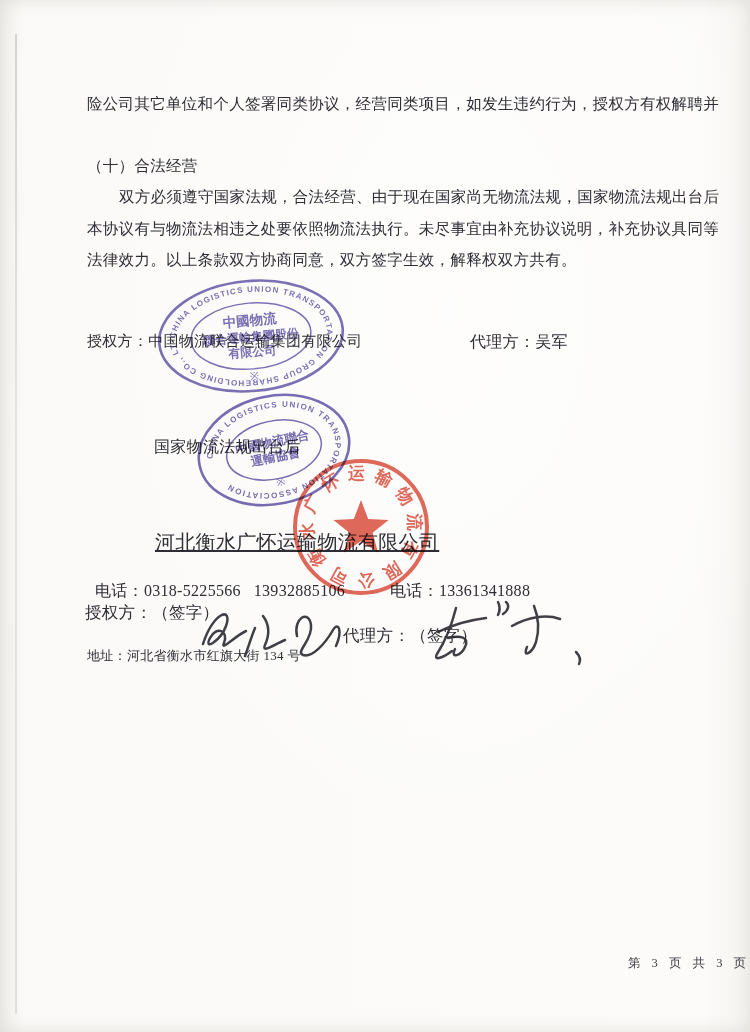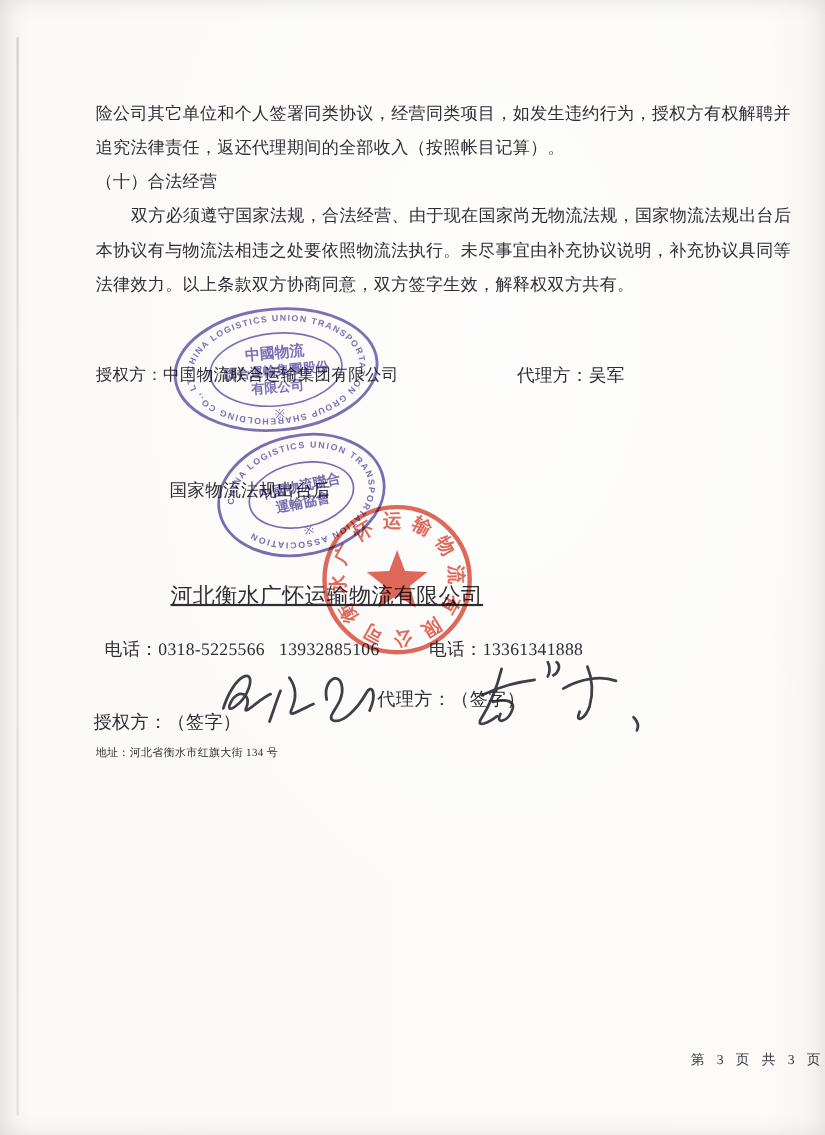--- a/index.html
+++ b/index.html
@@ -30,7 +30,6 @@
   <div class="edge-line"></div>
 
   <div class="txt" style="left:87px;top:95px;">险公司其它单位和个人签署同类协议，经营同类项目，如发生违约行为，授权方有权解聘并</div>
-  <div class="txt" style="left:87px;top:126px;">追究法律责任，返还代理期间的全部收入（按照帐目记算）。</div>
   <div class="txt" style="left:87px;top:157px;">（十）合法经营</div>
   <div class="txt" style="left:119px;top:188px;">双方必须遵守国家法规，合法经营、由于现在国家尚无物流法规，国家物流法规出台后</div>
   <div class="txt" style="left:87px;top:220px;">本协议有与物流法相违之处要依照物流法执行。未尽事宜由补充协议说明，补充协议具同等</div>

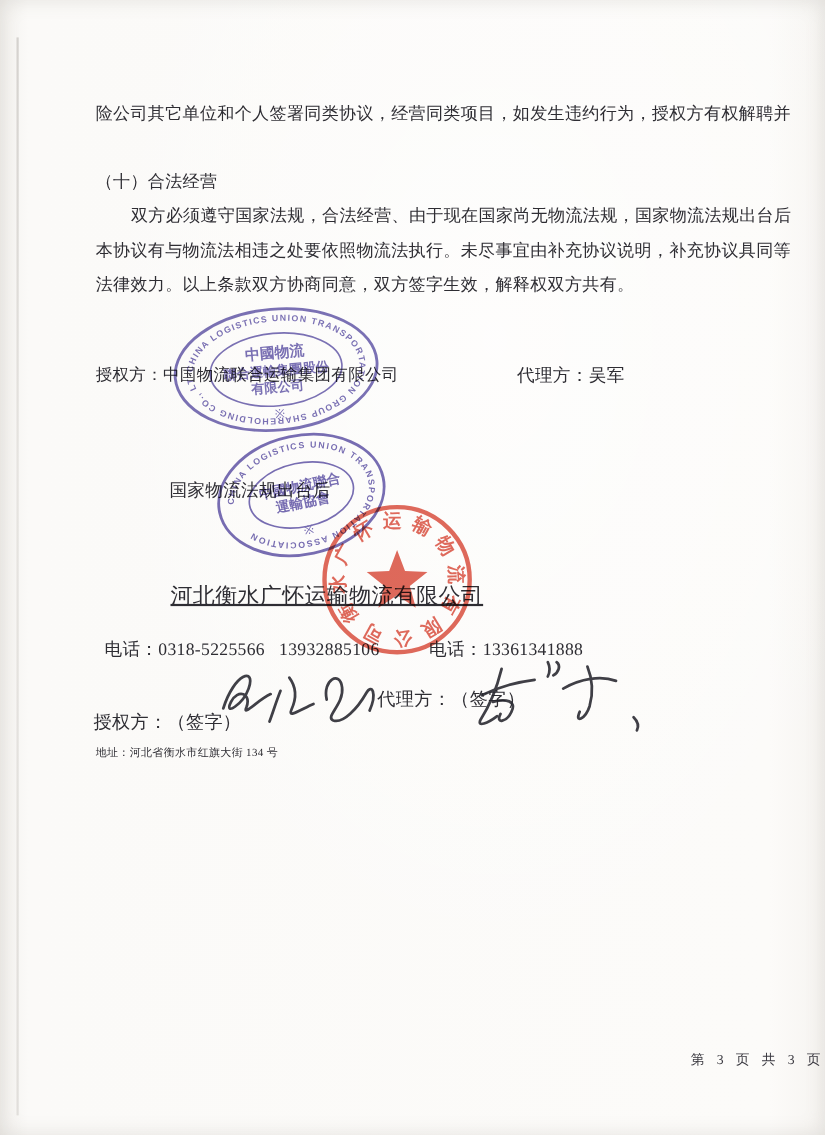--- a/index.html
+++ b/index.html
@@ -43,7 +43,7 @@
   <div class="txt" style="left:95px;top:581px;font-size:16px;">电话：0318-5225566   13932885106</div>
   <div class="txt" style="left:390px;top:581px;font-size:16px;">电话：13361341888</div>
 
-  <div class="txt" style="left:85px;top:647px;font-size:16.5px;">授权方：（签字）</div>
+  <div class="txt" style="left:85px;top:603px;font-size:16.5px;">授权方：（签字）</div>
   <div class="txt" style="left:322px;top:626px;font-size:16.5px;margin-left:21px;">代理方：（签字）</div>
 
   <div class="txt" style="left:87px;top:679px;font-size:10px;">地址：河北省衡水市红旗大街 134 号</div>

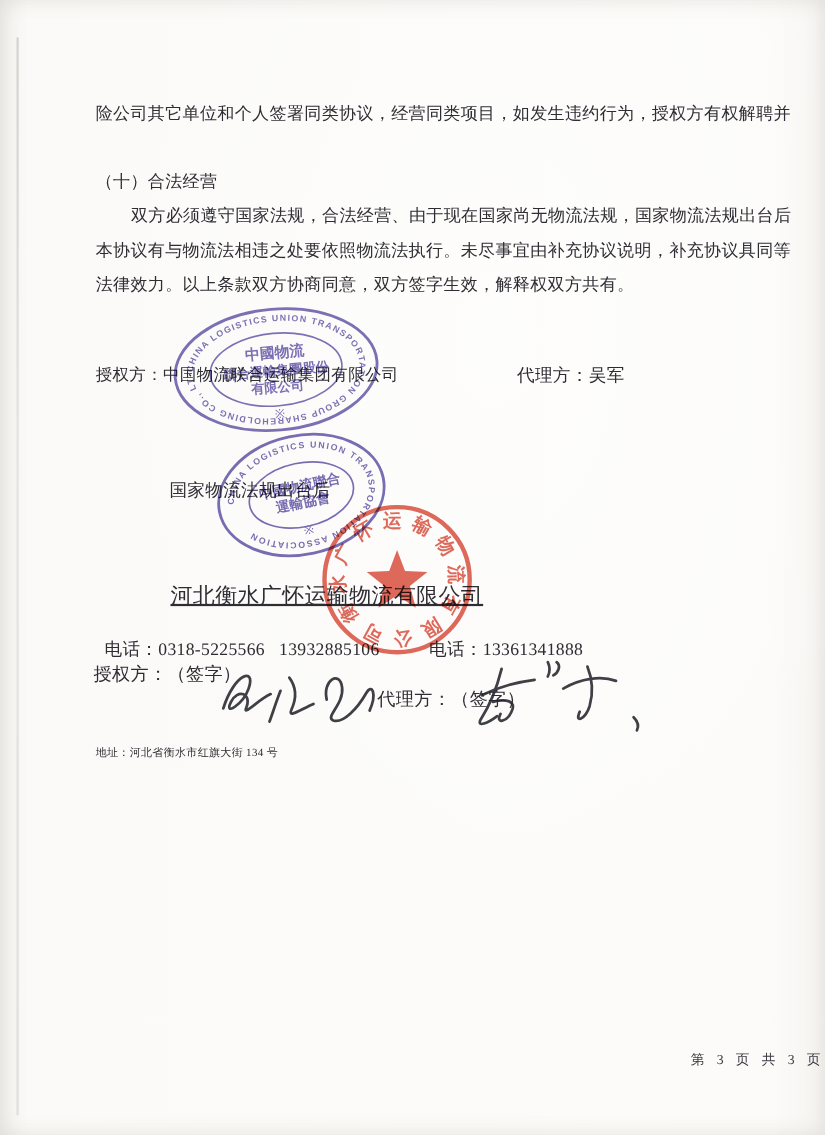--- a/index.html
+++ b/index.html
@@ -46,7 +46,7 @@
   <div class="txt" style="left:85px;top:603px;font-size:16.5px;">授权方：（签字）</div>
   <div class="txt" style="left:322px;top:626px;font-size:16.5px;margin-left:21px;">代理方：（签字）</div>
 
-  <div class="txt" style="left:87px;top:679px;font-size:10px;">地址：河北省衡水市红旗大街 134 号</div>
+  <div class="txt" style="left:87px;top:648px;font-size:13px;">地址：河北省衡水市红旗大街 134 号</div>
 
   <div class="footer" style="top:955px;">第 3 页 共 3 页</div>
 

